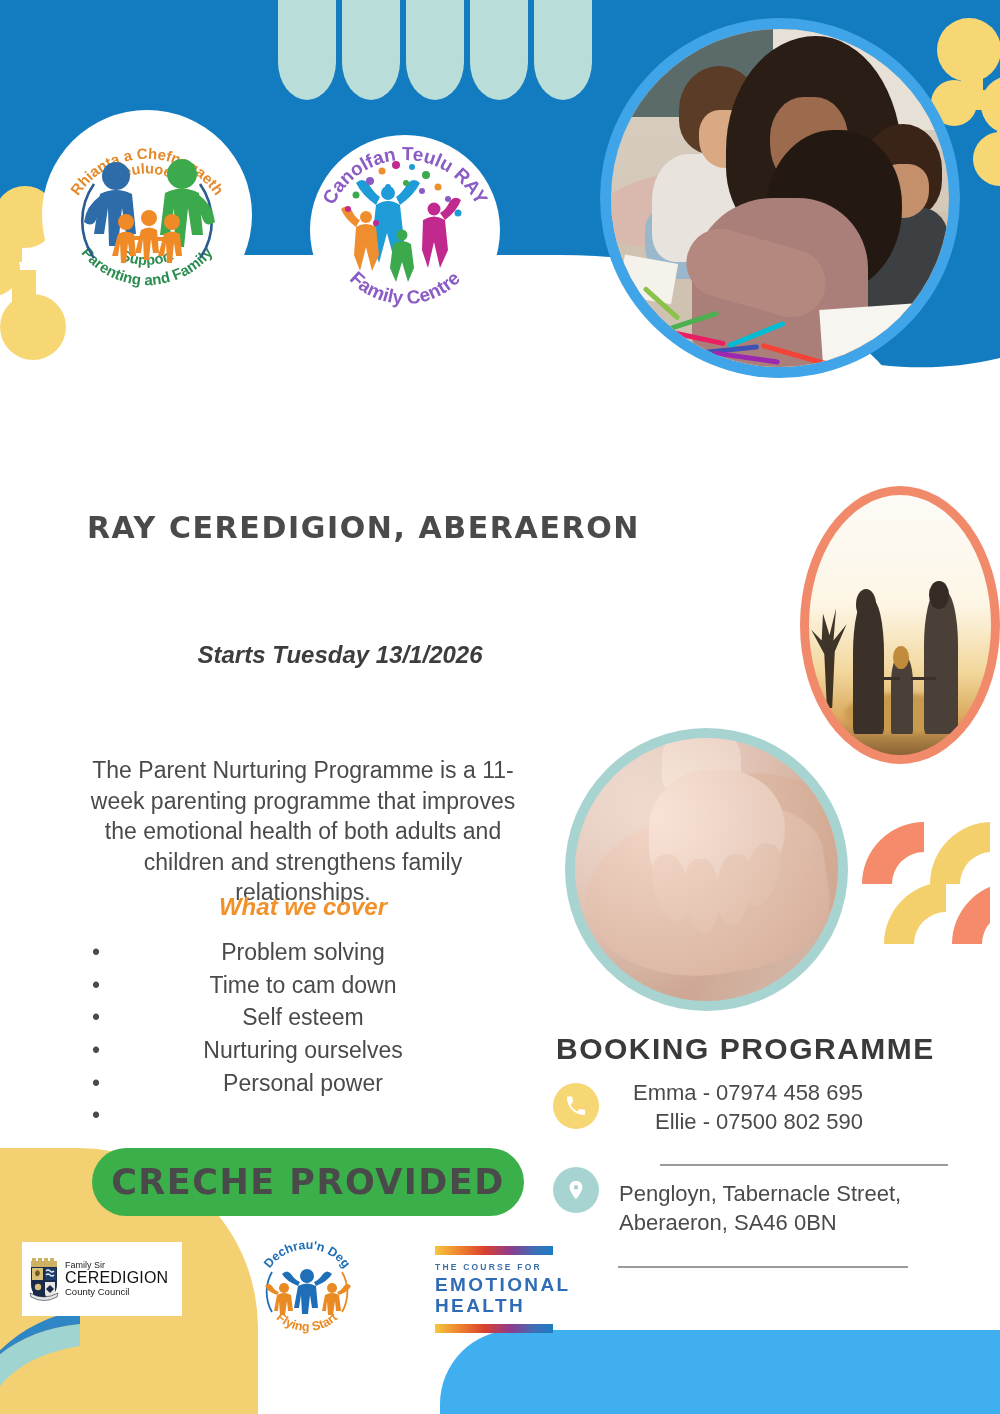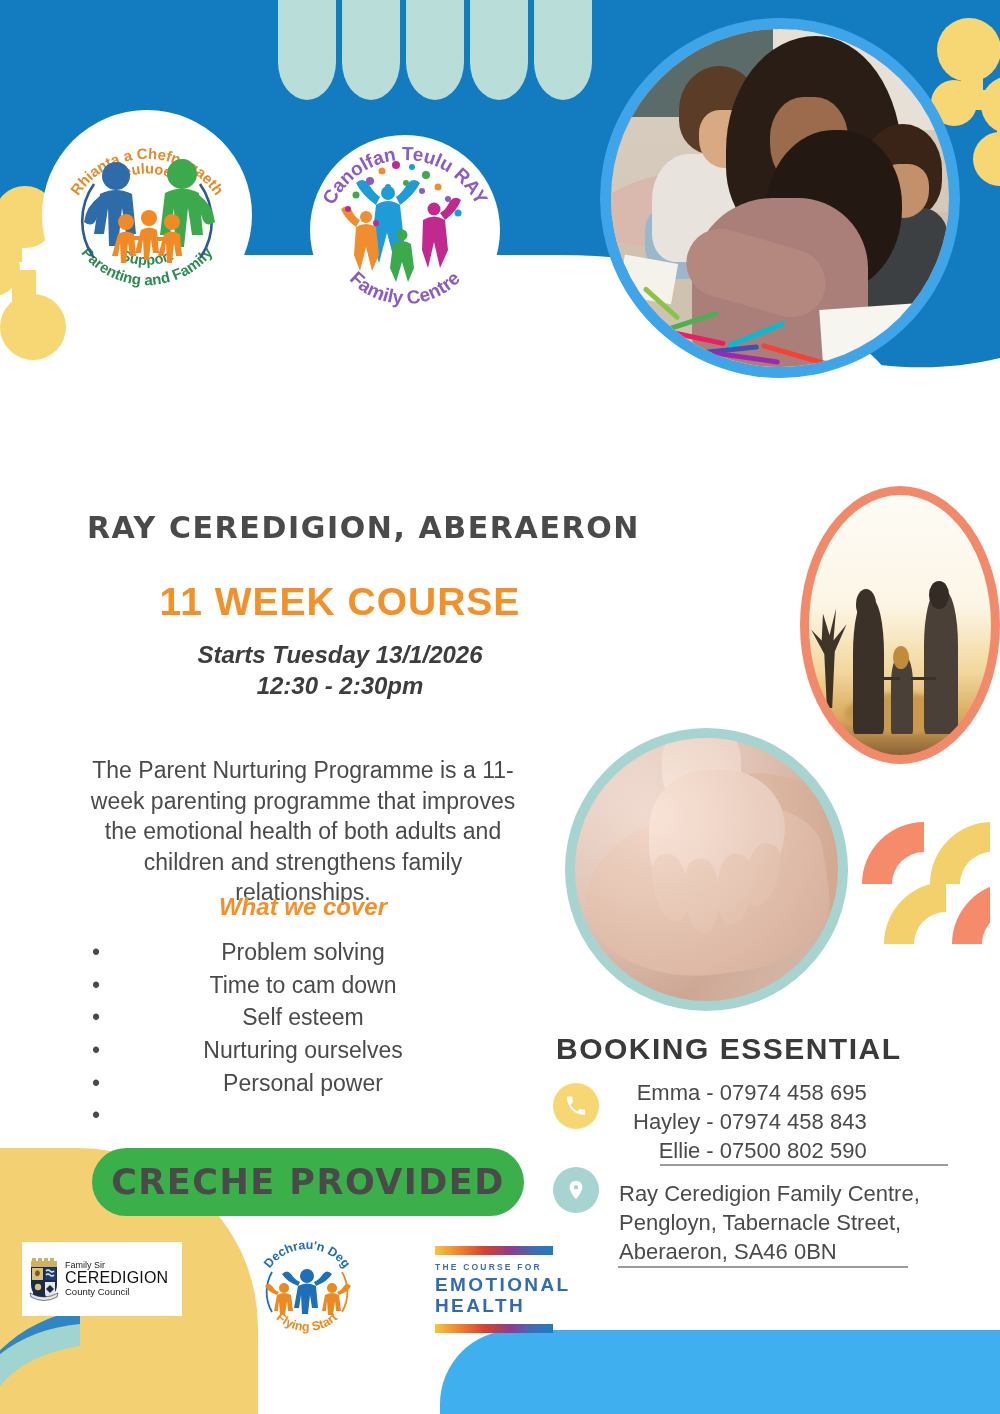--- a/index.html
+++ b/index.html
@@ -402,7 +402,6 @@
 
   <div class="sub-title">RAY CEREDIGION, ABERAERON</div>
 
-  <div class="weeks">11 WEEK COURSE</div>
 
   <div class="starts">
     <div>Starts Tuesday 13/1/2026</div>

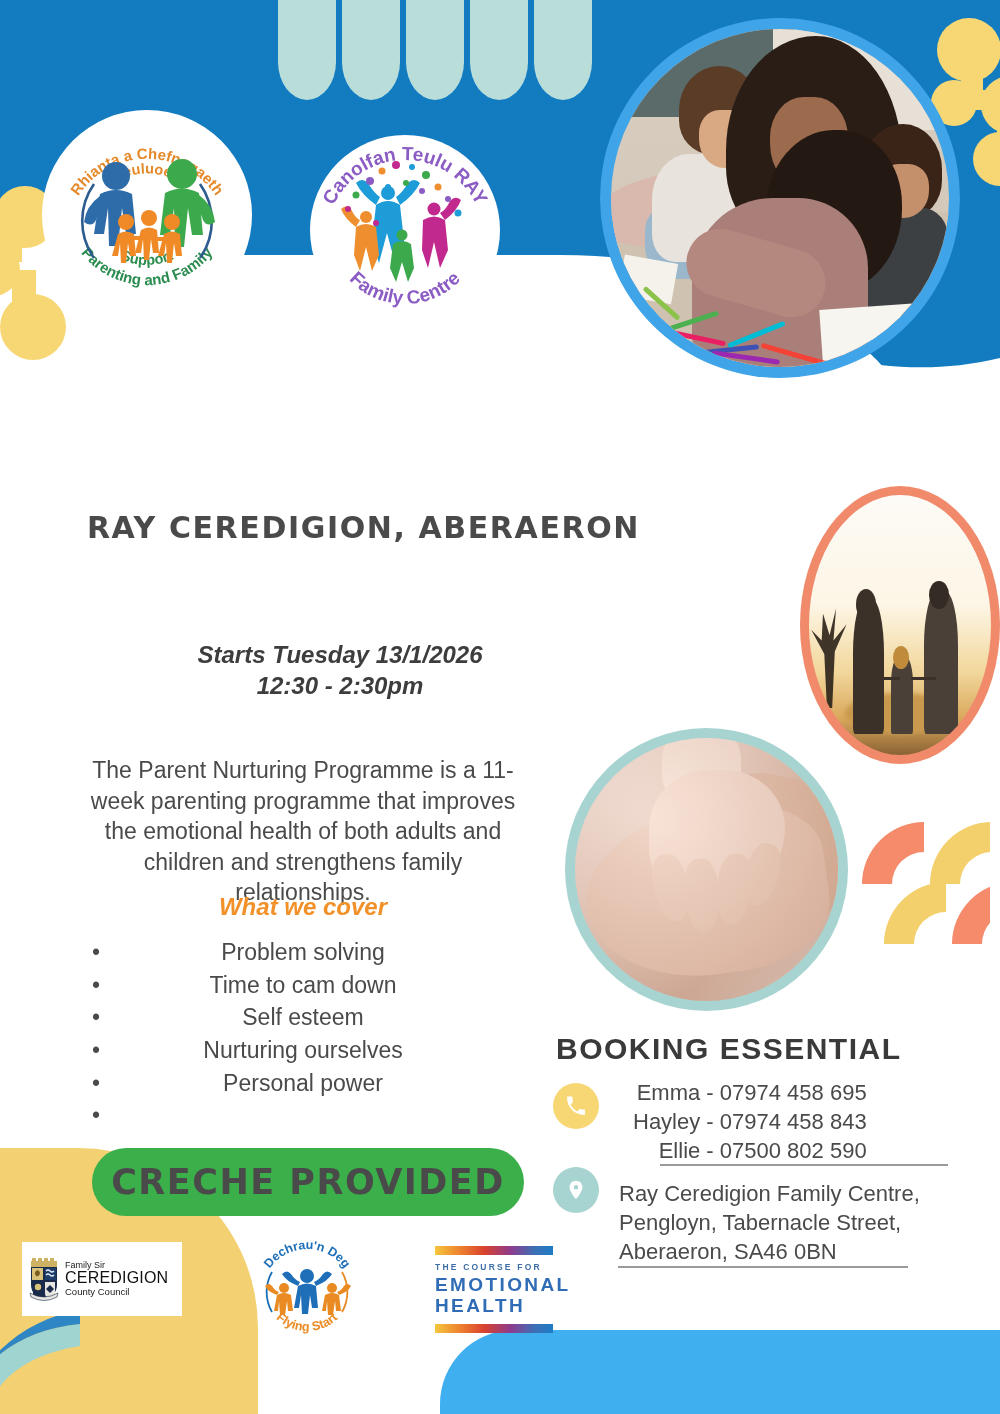--- a/index.html
+++ b/index.html
@@ -405,7 +405,6 @@
 
   <div class="starts">
     <div>Starts Tuesday 13/1/2026</div>
-    <div>12:30 - 2:30pm</div>
   </div>
 
   <div class="para">The Parent Nurturing Programme is a 11-week parenting programme that improves the emotional health of both adults and children and strengthens family relationships.</div>

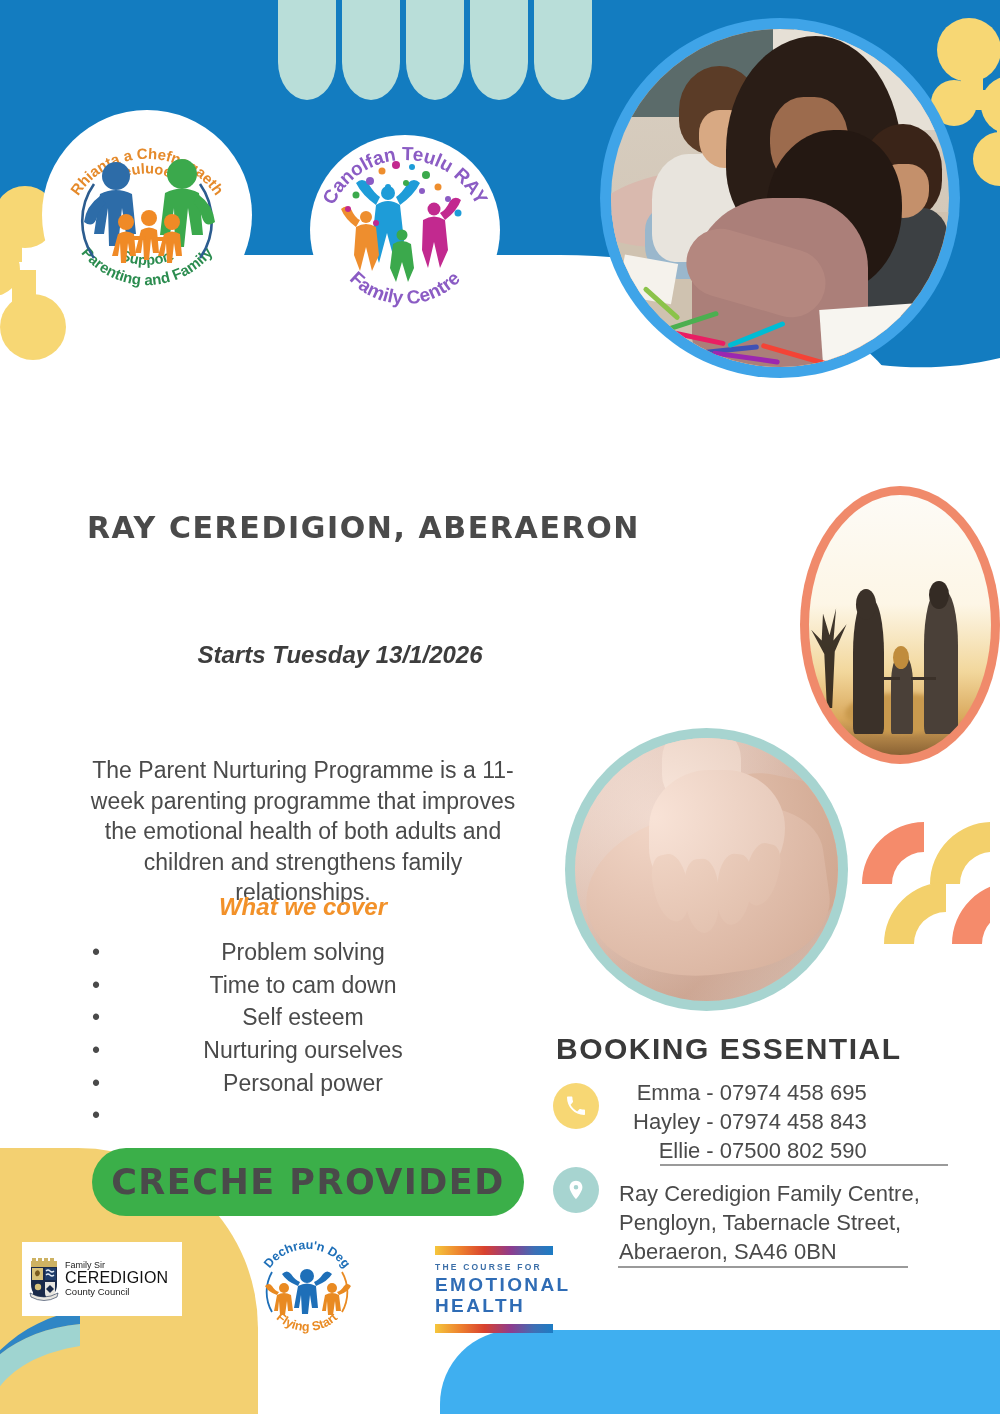--- a/index.html
+++ b/index.html
@@ -429,7 +429,7 @@
 
   <div class="creche">CRECHE PROVIDED</div>
 
-  <div class="booking-head">BOOKING ESSENTIAL</div>
+  <div class="booking-head">BOOKING PROGRAMME</div>
 
   <div class="icon-circle" id="phone-ic">
     <svg width="24" height="24" viewBox="0 0 24 24" fill="#ffffff">

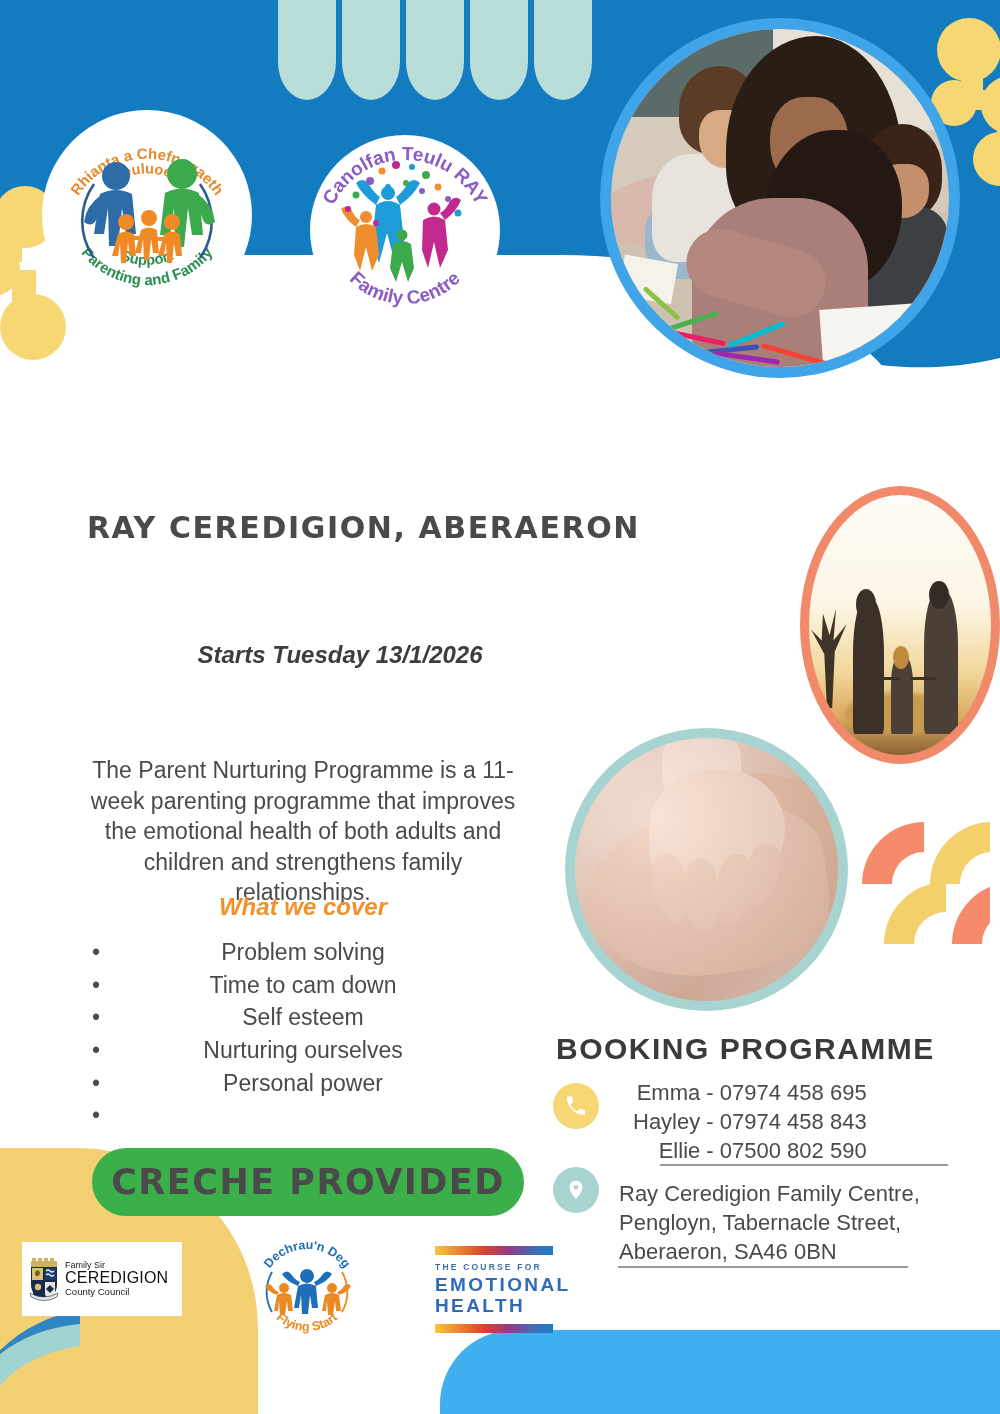--- a/index.html
+++ b/index.html
@@ -439,7 +439,6 @@
 
   <div class="phones">
     <div>Emma - 07974 458 695</div>
-    <div>Hayley - 07974 458 843</div>
     <div>Ellie - 07500 802 590</div>
   </div>
 

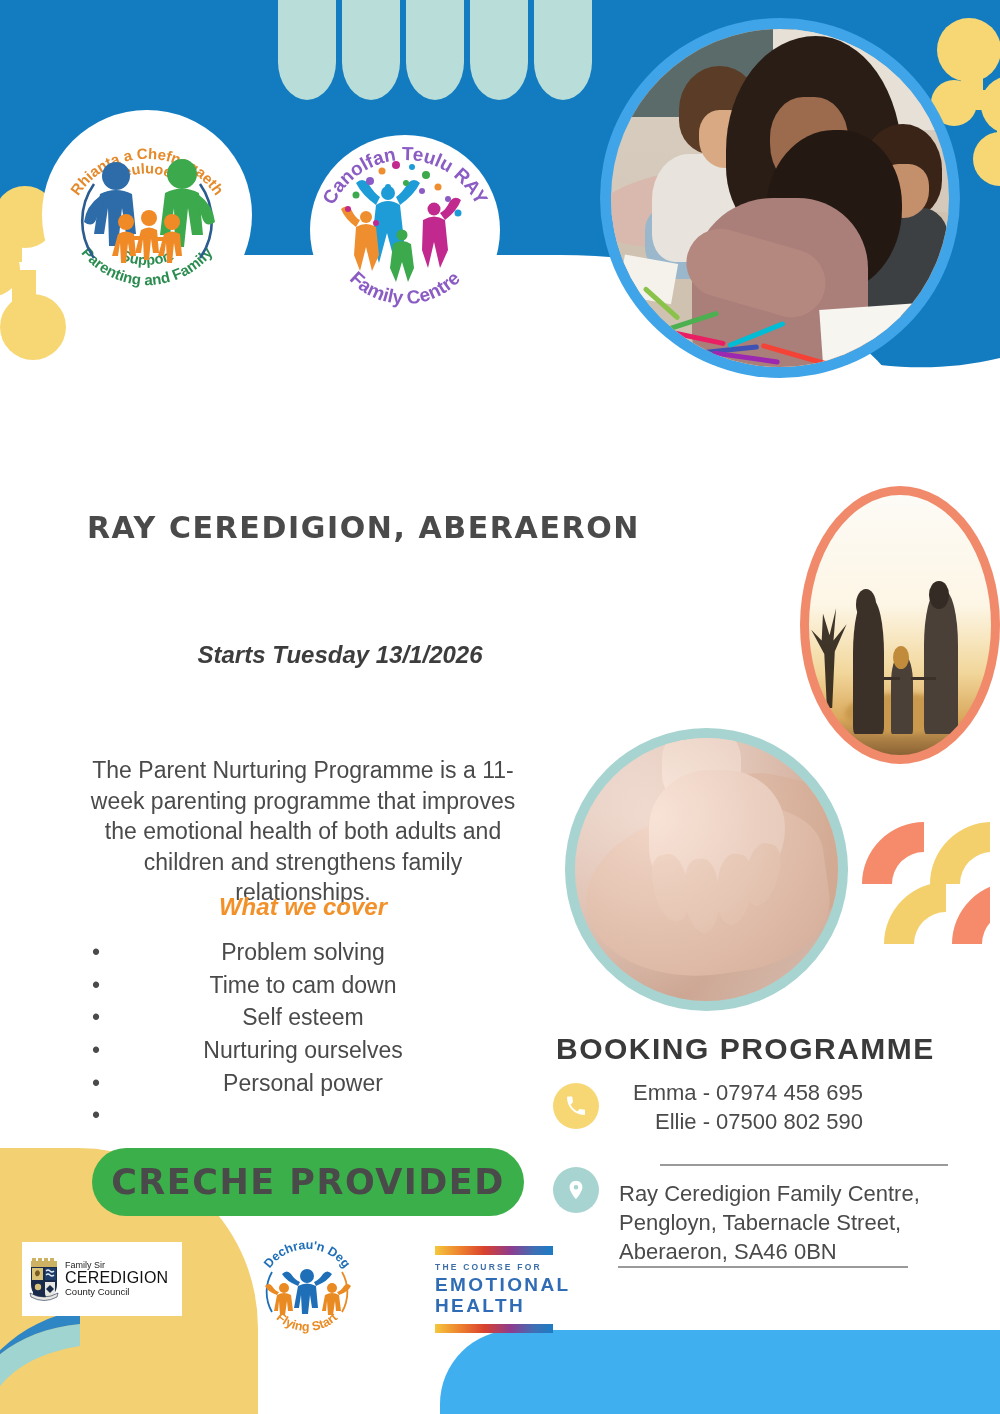--- a/index.html
+++ b/index.html
@@ -451,7 +451,6 @@
   </div>
 
   <div class="address">
-    <div>Ray Ceredigion Family Centre,</div>
     <div>Pengloyn, Tabernacle Street,</div>
     <div>Aberaeron, SA46 0BN</div>
   </div>

